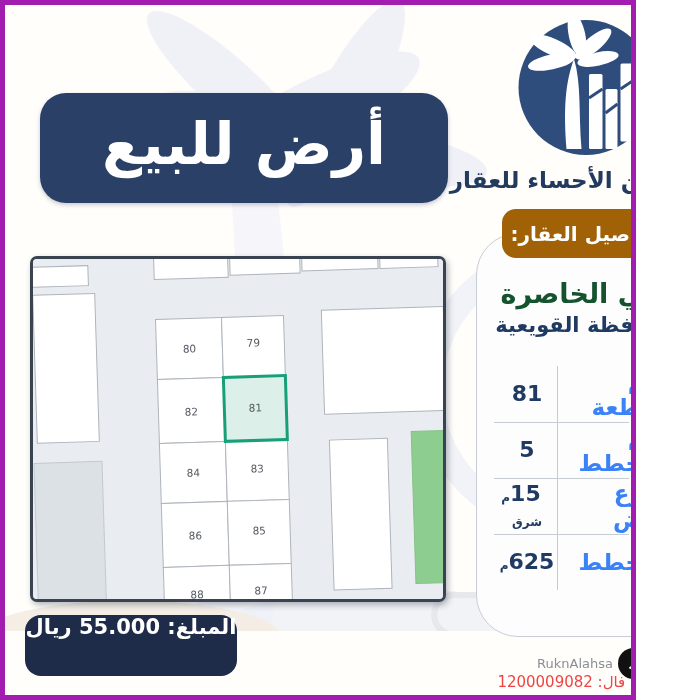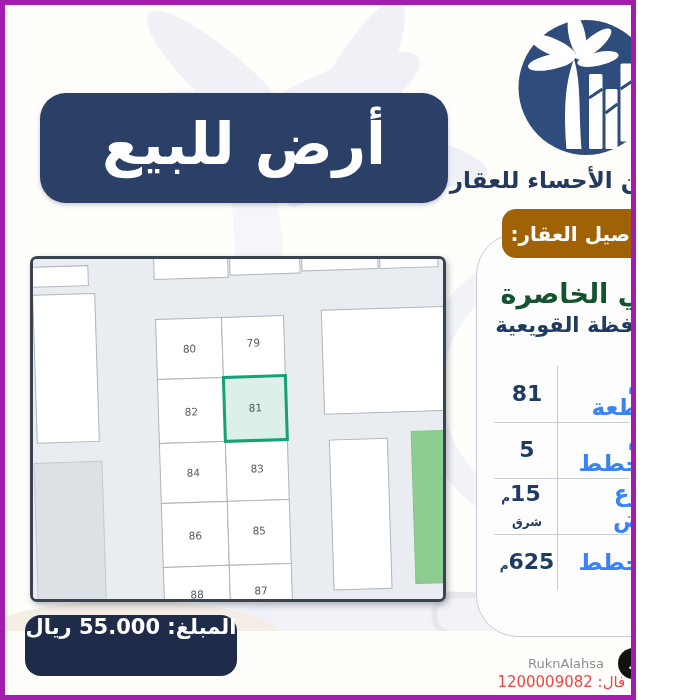--- a/index.html
+++ b/index.html
@@ -91,7 +91,7 @@
     left:520px; top:641px; width:160px; height:34px;
     display:flex; align-items:center; justify-content:flex-end; gap:5px;
   }
-  .handle{ color:#8a8f94; font-size:13px; margin-right:9px; }
+  .handle{ color:#8a8f94; font-size:13px; margin-right:0; }
   .icon-circle{ width:31px; height:31px; border-radius:50%; display:flex; align-items:center; justify-content:center; }
   .tiktok{ background:#111; color:#fff; font-size:17px; }
   .snap{ background:#fffc00; }

